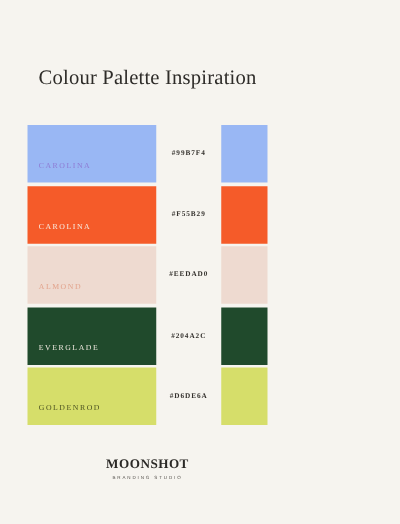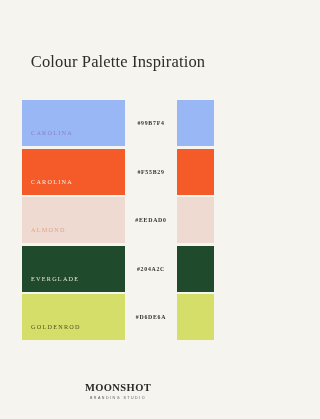--- a/index.html
+++ b/index.html
@@ -101,7 +101,7 @@
   .footer {
     position: absolute;
     left: 0;
-    bottom: 18px;
+    bottom: 34px;
     width: 236px;
     text-align: center;
   }

